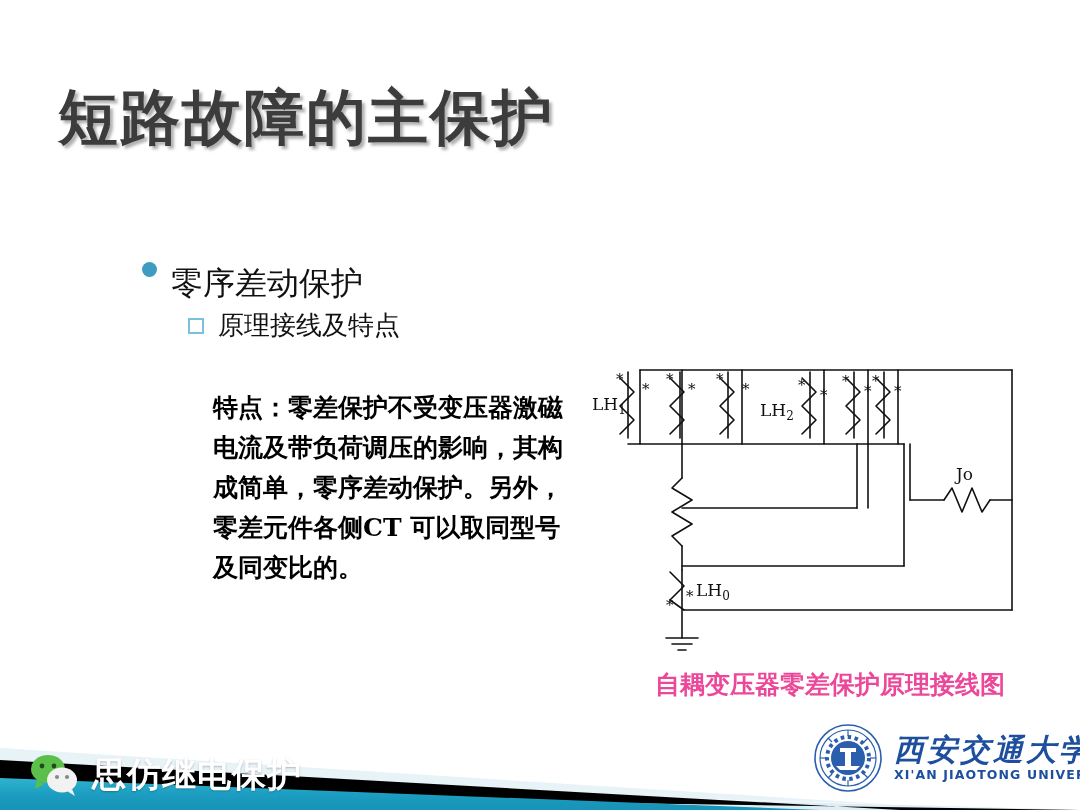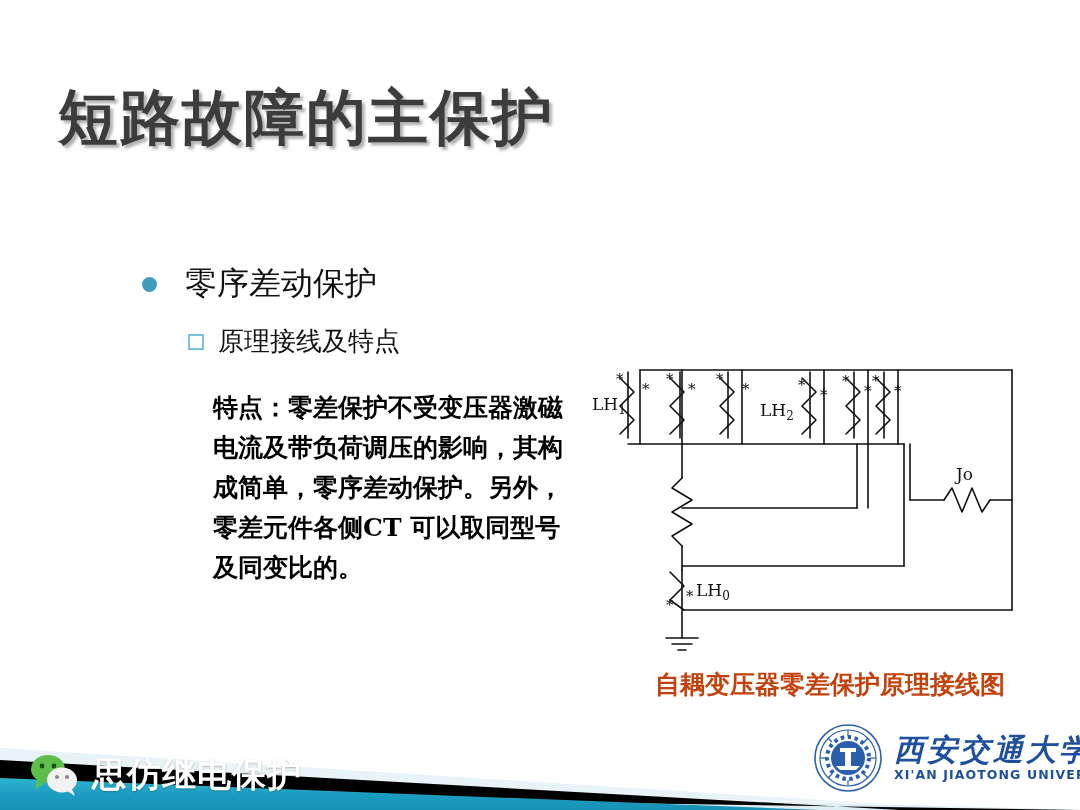--- a/index.html
+++ b/index.html
@@ -54,8 +54,8 @@
     left: 142px;
     top: 262px;
     display: flex;
-    align-items: center;
-    gap: 28px;
+    align-items: flex-start;
+    gap: 14px;
     font-family: "DejaVu Sans", sans-serif;
     font-size: 32px;
     color: #111111;

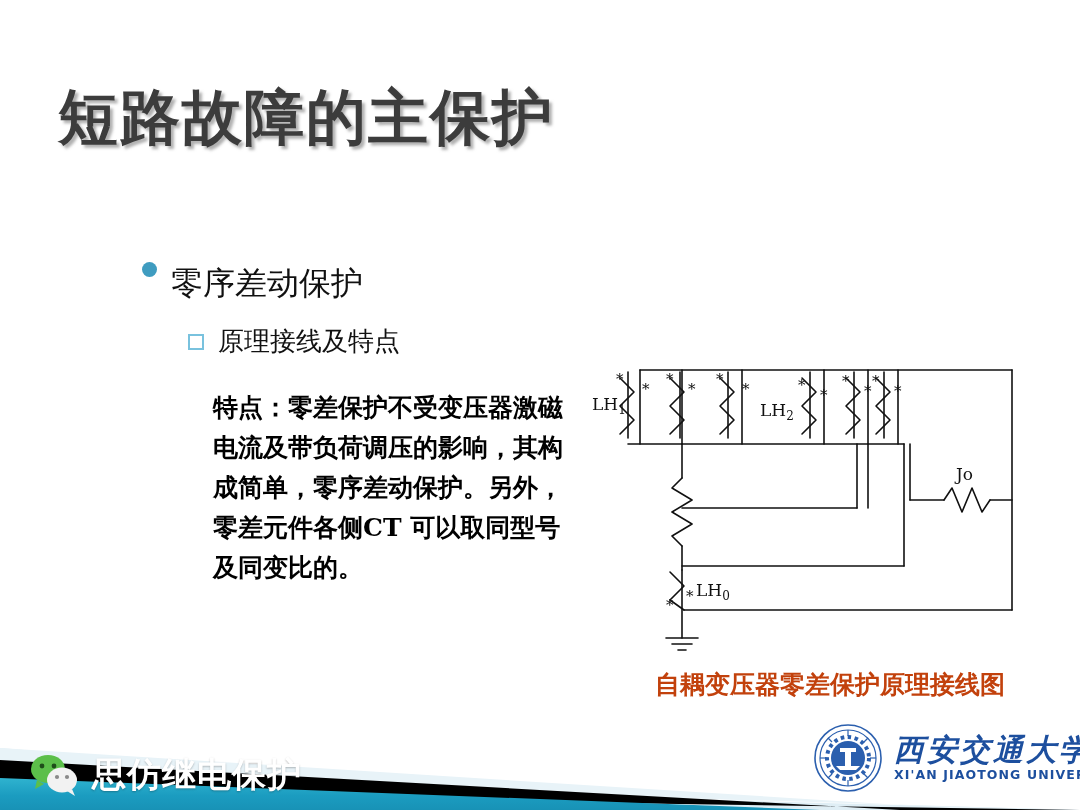--- a/index.html
+++ b/index.html
@@ -73,7 +73,7 @@
   .level3 {
     position: absolute;
     left: 188px;
-    top: 324px;
+    top: 308px;
     display: flex;
     align-items: center;
     gap: 14px;

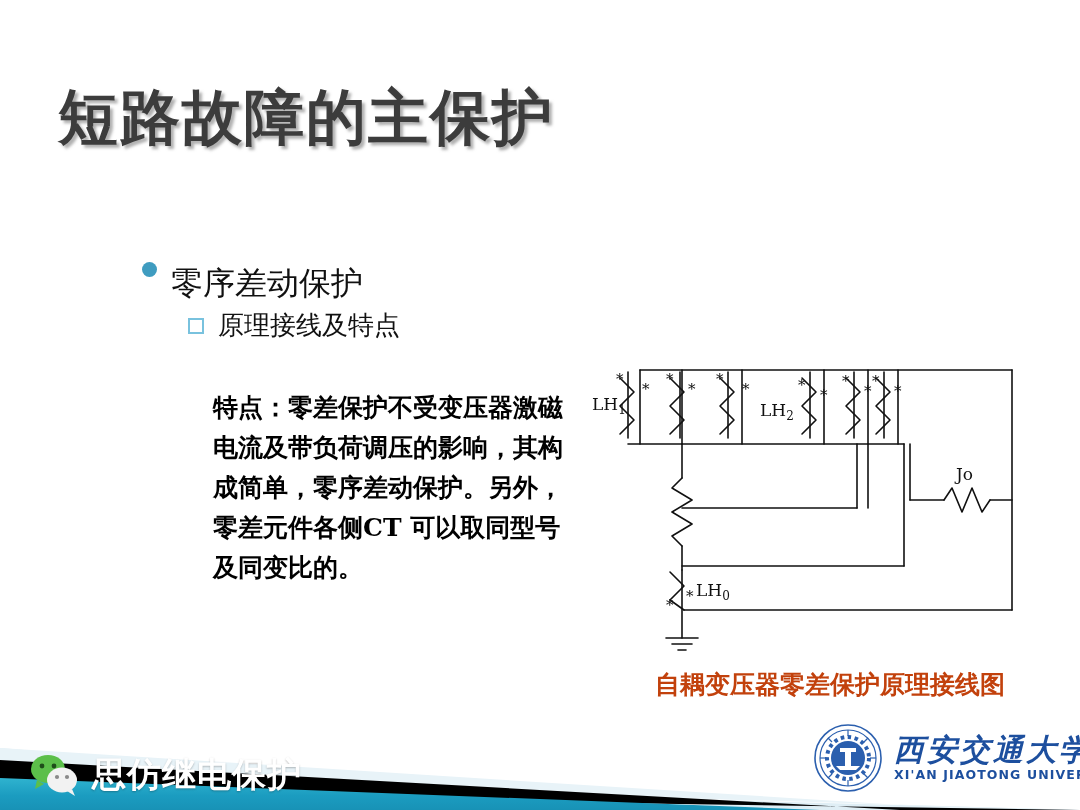--- a/index.html
+++ b/index.html
@@ -122,7 +122,7 @@
     font-family: "DejaVu Serif", serif;
     font-weight: bold;
     font-size: 25px;
-    color: #c2410c;
+    color: #ec4899;
     white-space: nowrap;
   }
 

